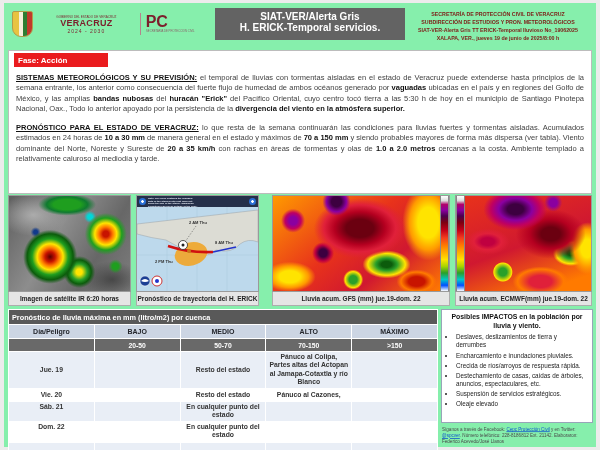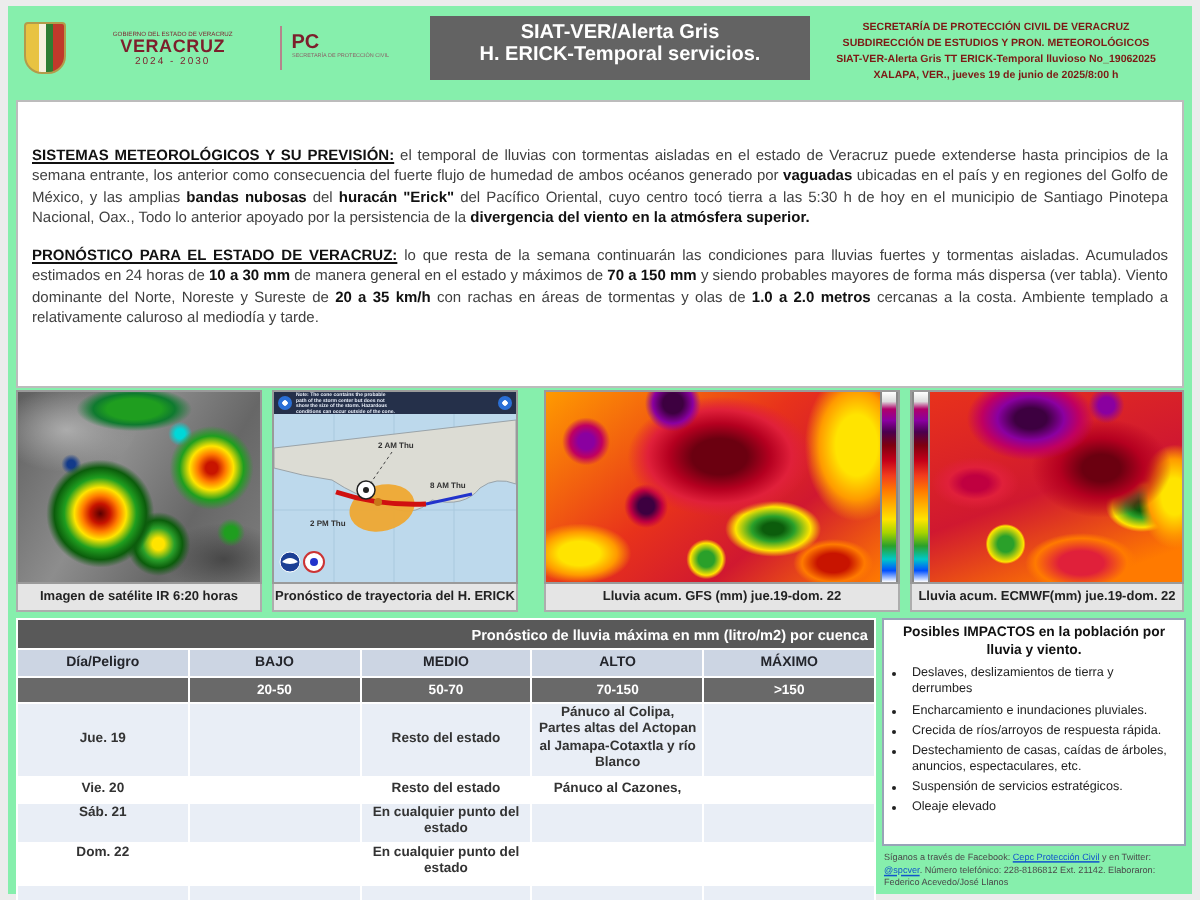--- a/index.html
+++ b/index.html
@@ -21,7 +21,7 @@
   .govtxt .t3{font-size:5px;letter-spacing:1px;margin-top:1px;}
   .vdiv{width:1px;height:22px;background:#b5848c;}
   .pcblk{color:#7c1f2c;line-height:1;}
-  .pcblk .p1{font-size:10px;font-weight:bold;}
+  .pcblk .p1{font-size:16px;font-weight:bold;}
   .pcblk .p2{font-size:5px;transform:scale(.55);transform-origin:left top;white-space:nowrap;color:#8a5f66;}
   .seal{width:16px;height:16px;border-radius:50%;background:radial-gradient(circle at 50% 45%,#f3e6d2 0 28%,#7c1f2c 30% 100%);border:1px solid #5d151f;}
   .sealtxt{color:#7c1f2c;line-height:1;}

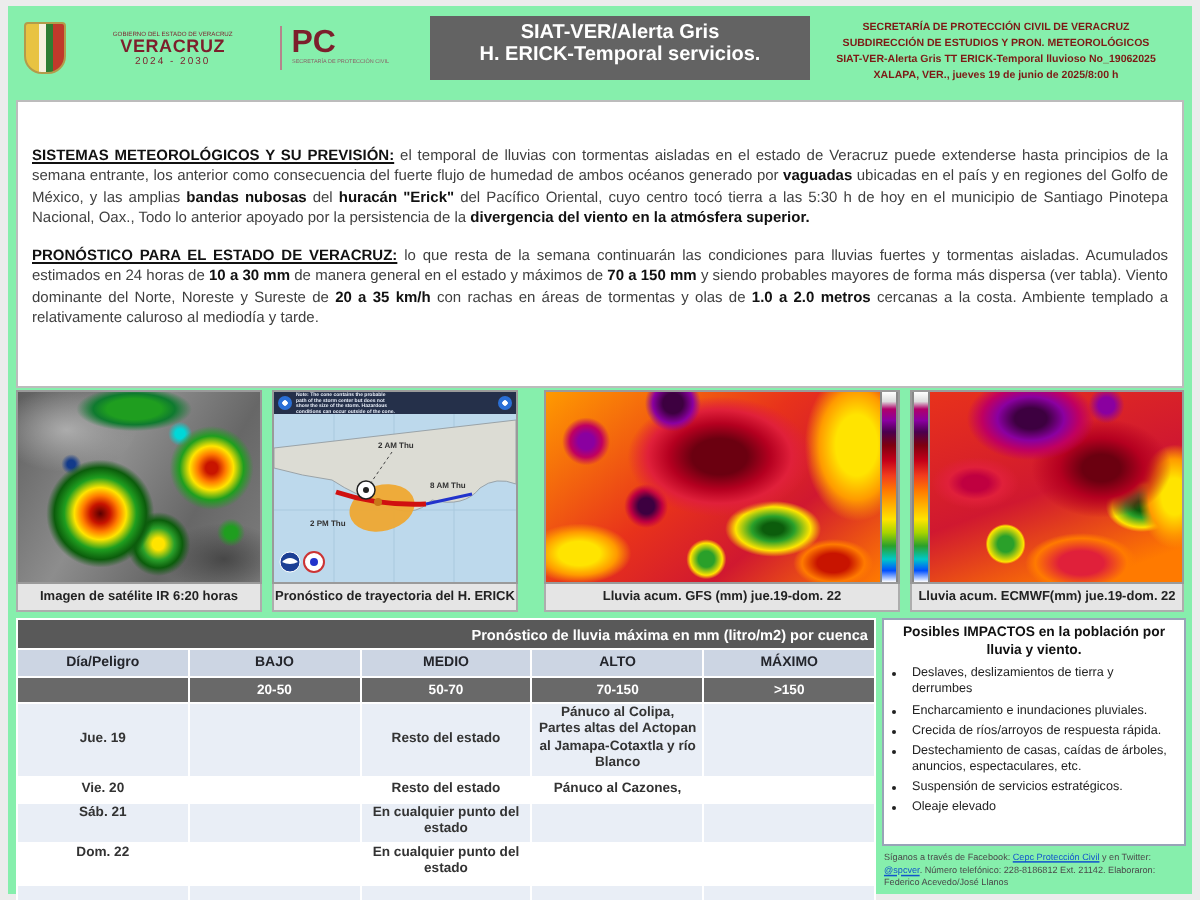--- a/index.html
+++ b/index.html
@@ -169,6 +169,7 @@
   </div>
 
   <div class="textbox">
+    <div class="phase">Fase: Acción</div>
     <div class="para para1"><b class="u">SISTEMAS METEOROLÓGICOS Y SU PREVISIÓN:</b> el temporal de lluvias con tormentas aisladas en el estado de Veracruz puede extenderse hasta principios de la semana entrante, los anterior como consecuencia del fuerte flujo de humedad de ambos océanos generado por <b>vaguadas</b> ubicadas en el país y en regiones del Golfo de México, y las amplias <b>bandas nubosas</b> del <b>huracán "Erick"</b> del Pacífico Oriental, cuyo centro tocó tierra a las 5:30 h de hoy en el municipio de Santiago Pinotepa Nacional, Oax., Todo lo anterior apoyado por la persistencia de la <b>divergencia del viento en la atmósfera superior.</b></div>
     <div class="para para2"><b class="u">PRONÓSTICO PARA EL ESTADO DE VERACRUZ:</b> lo que resta de la semana continuarán las condiciones para lluvias fuertes y tormentas aisladas. Acumulados estimados en 24 horas de <b>10 a 30 mm</b> de manera general en el estado y máximos de <b>70 a 150 mm</b> y siendo probables mayores de forma más dispersa (ver tabla). Viento dominante del Norte, Noreste y Sureste de <b>20 a 35 km/h</b> con rachas en áreas de tormentas y olas de <b>1.0 a 2.0 metros</b> cercanas a la costa. Ambiente templado a relativamente caluroso al mediodía y tarde.</div>
   </div>

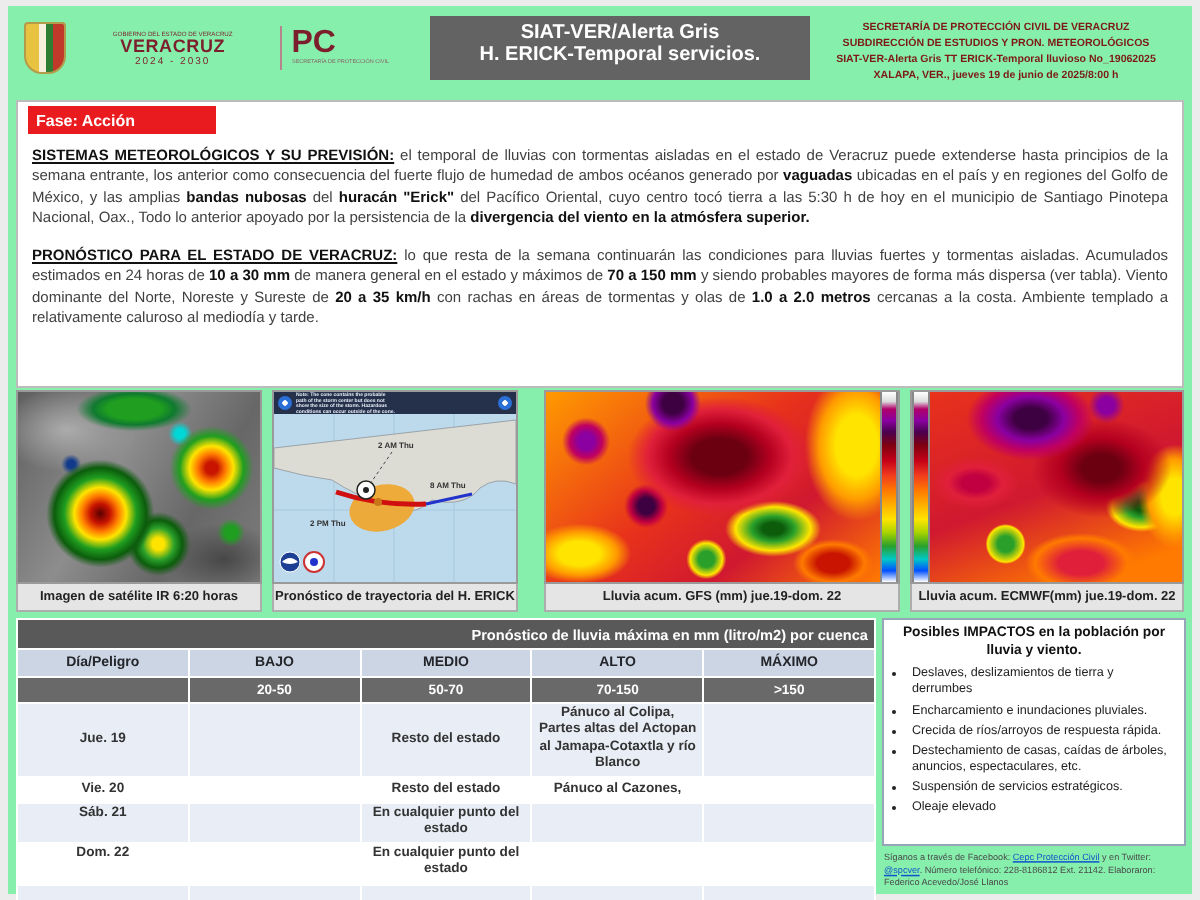--- a/index.html
+++ b/index.html
@@ -112,7 +112,7 @@
   .tablewrap{position:absolute;left:4px;top:306px;width:430px;}
   table{width:100%;border-collapse:collapse;table-layout:fixed;}
   td{border:1.5px solid #fff;padding:1px 3px;vertical-align:middle;}
-  .t-title td{background:#595959;color:#fff;font-weight:bold;font-size:7.3px;text-align:right;height:12px;}
+  .t-title td{background:#595959;color:#fff;font-weight:bold;font-size:7.3px;text-align:left;height:12px;}
   .t-head td{background:#ccd5e3;color:#23252b;font-weight:bold;font-size:7px;text-align:center;height:11px;}
   .t-range td{background:#696969;color:#fff;font-weight:bold;font-size:6.8px;text-align:center;height:10px;}
   .t-data td{font-size:6.8px;font-weight:bold;color:#333;text-align:center;line-height:1.25;}

